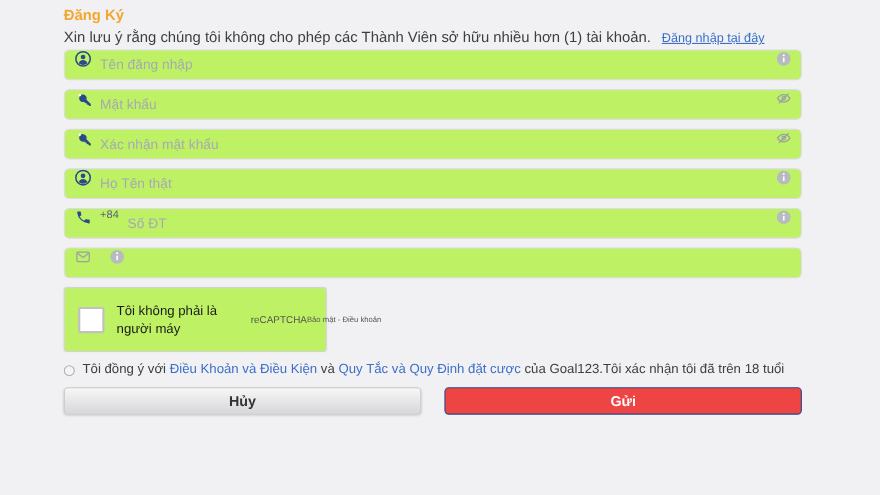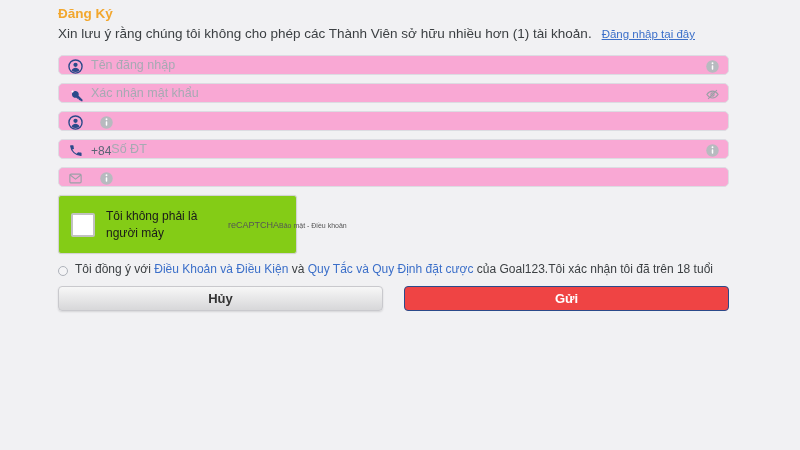--- a/index.html
+++ b/index.html
@@ -14,7 +14,7 @@
 
   
   .title { color: #f2a72e; font-size: 13.5px; font-weight: bold; margin-bottom: 5px; }
-  .notice-row { font-size: 13.5px; margin-bottom: 14px; color: #3c4043; }
+  .notice-row { font-size: 13.5px; margin-bottom: 4px; color: #3c4043; }
   .login-link { color: #3b6fc9; font-size: 11.5px; text-decoration: underline; margin-left: 10px; cursor: pointer; }
 
   

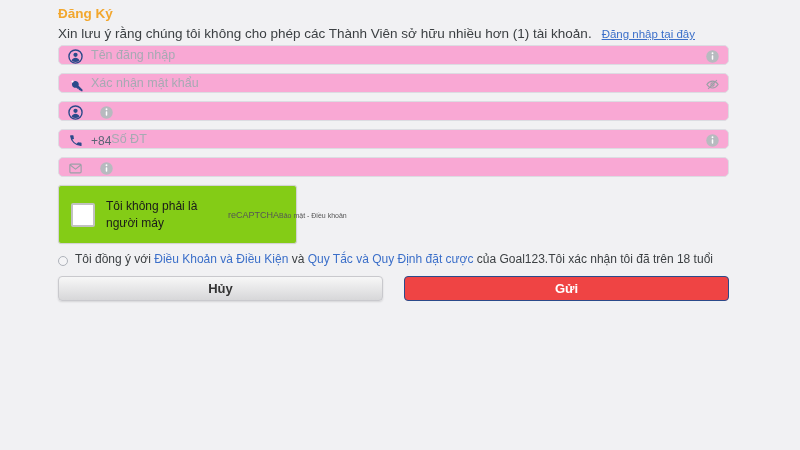--- a/index.html
+++ b/index.html
@@ -19,11 +19,11 @@
 
   
   .field {
-    display: flex; align-items: flex-end;
-    background: #f9a8d4;
+    display: flex; align-items: flex-start;
+    background: #bef264;
     border: 1px solid #dcdce2;
     border-radius: 5px;
-    height: 20px;
+    height: 28px;
     margin-bottom: 8px;
     padding: 0 8px 0 9px;
   }

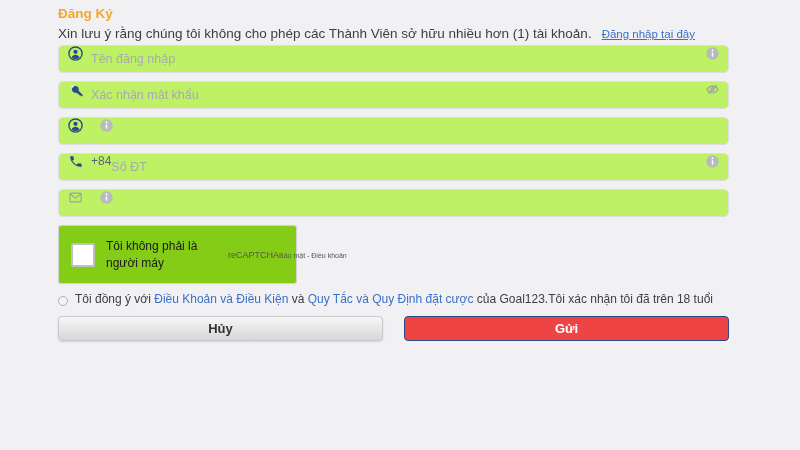--- a/index.html
+++ b/index.html
@@ -117,6 +117,22 @@
     </span>
   </div>
 
+  <div class="field">
+    <span class="l-icon">
+      <svg viewBox="0 0 24 24">
+          <path d="M7 13.5a5.5 5.5 0 1 1 3.5 3.5l-1.6 1.6-2 .2-.2 2-2 .2-1.9 1.9-2-.1-.1-2.6 6.3-6.3z" transform="translate(24 0) scale(-1 1)" fill="#2b4a8a"></path>
+          <circle cx="7.2" cy="7.2" r="1.7" fill="#fff"></circle>
+        </svg>
+    </span>
+    <input type="password" placeholder="Mật khẩu" style="">
+    <span class="r-icon">
+      <svg viewBox="0 0 24 24" fill="none" stroke="#9aa0a6" stroke-width="1.8">
+          <path d="M3 12s3.5-5.5 9-5.5S21 12 21 12s-3.5 5.5-9 5.5S3 12 3 12z"></path>
+          <circle cx="12" cy="12" r="2.6"></circle>
+          <line x1="5" y1="19" x2="19" y2="5"></line>
+        </svg>
+    </span>
+  </div>
 
   <div class="field">
     <span class="l-icon">

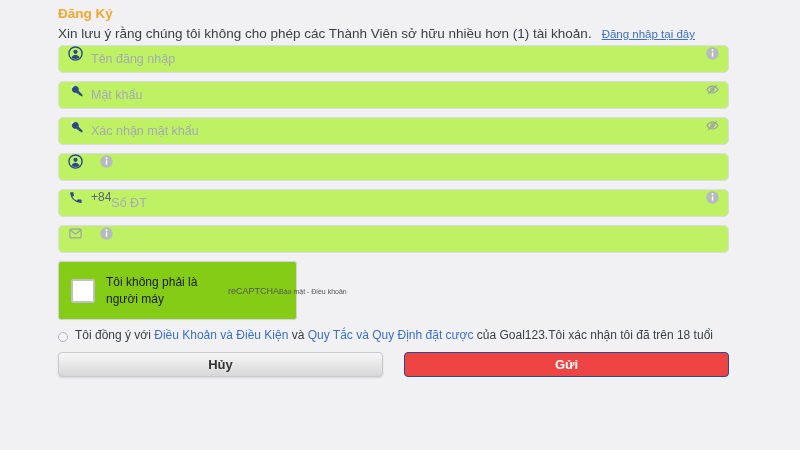--- a/index.html
+++ b/index.html
@@ -159,6 +159,7 @@
           <path d="M5.6 18.4c1.4-3.4 3.8-4.6 6.4-4.6s5 1.2 6.4 4.6a10.5 10.5 0 0 1-12.8 0z" fill="#2b4a8a"></path>
         </svg>
     </span>
+    <input type="text" placeholder="Họ Tên thật" style="">
     <span class="r-icon">
       <svg viewBox="0 0 24 24">
           <circle cx="12" cy="12" r="10" fill="#b7babf"></circle>

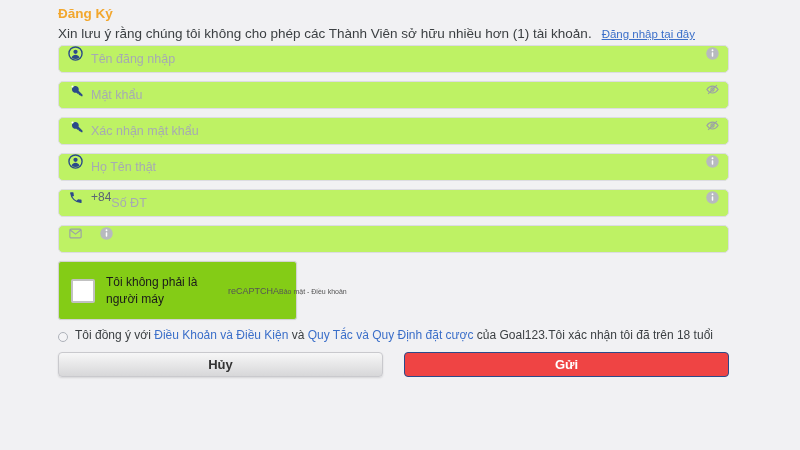--- a/index.html
+++ b/index.html
@@ -35,7 +35,7 @@
     font-size: 12.5px; color: #3c4043; height: 100%;
   }
   .field input::placeholder { color: #a6aab3; opacity: 1; }
-  .prefix { font-size: 12px; color: #5b6575; }
+  .prefix { font-size: 10px; color: #5b6575; margin-right: 8px; }
   .r-icon { width: 15px; height: 15px; flex: 0 0 15px; margin-left: 8px; display: flex; align-items: center; justify-content: center; cursor: pointer; }
   .r-icon svg { width: 15px; height: 15px; display: block; }
 

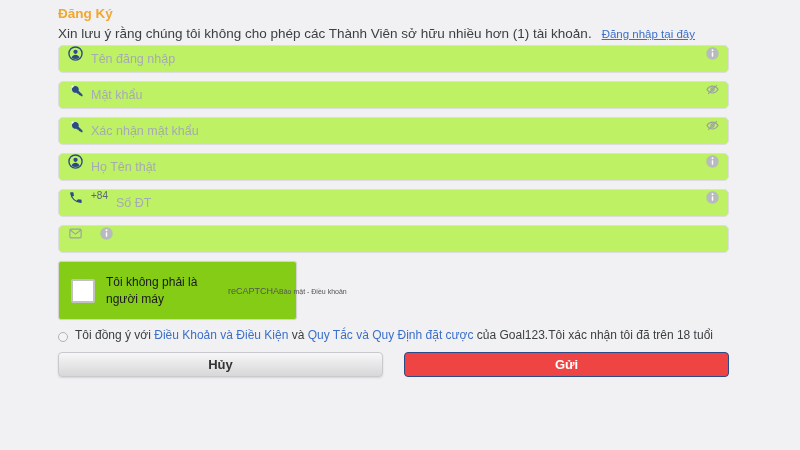--- a/index.html
+++ b/index.html
@@ -42,7 +42,7 @@
   
   .recaptcha {
     width: 239px; height: 59px;
-    background: #84cc16;
+    background: #bef264;
     border: 1px solid #d3d3d3;
     border-radius: 3px;
     box-shadow: 0 0 2px rgba(0,0,0,0.05);

